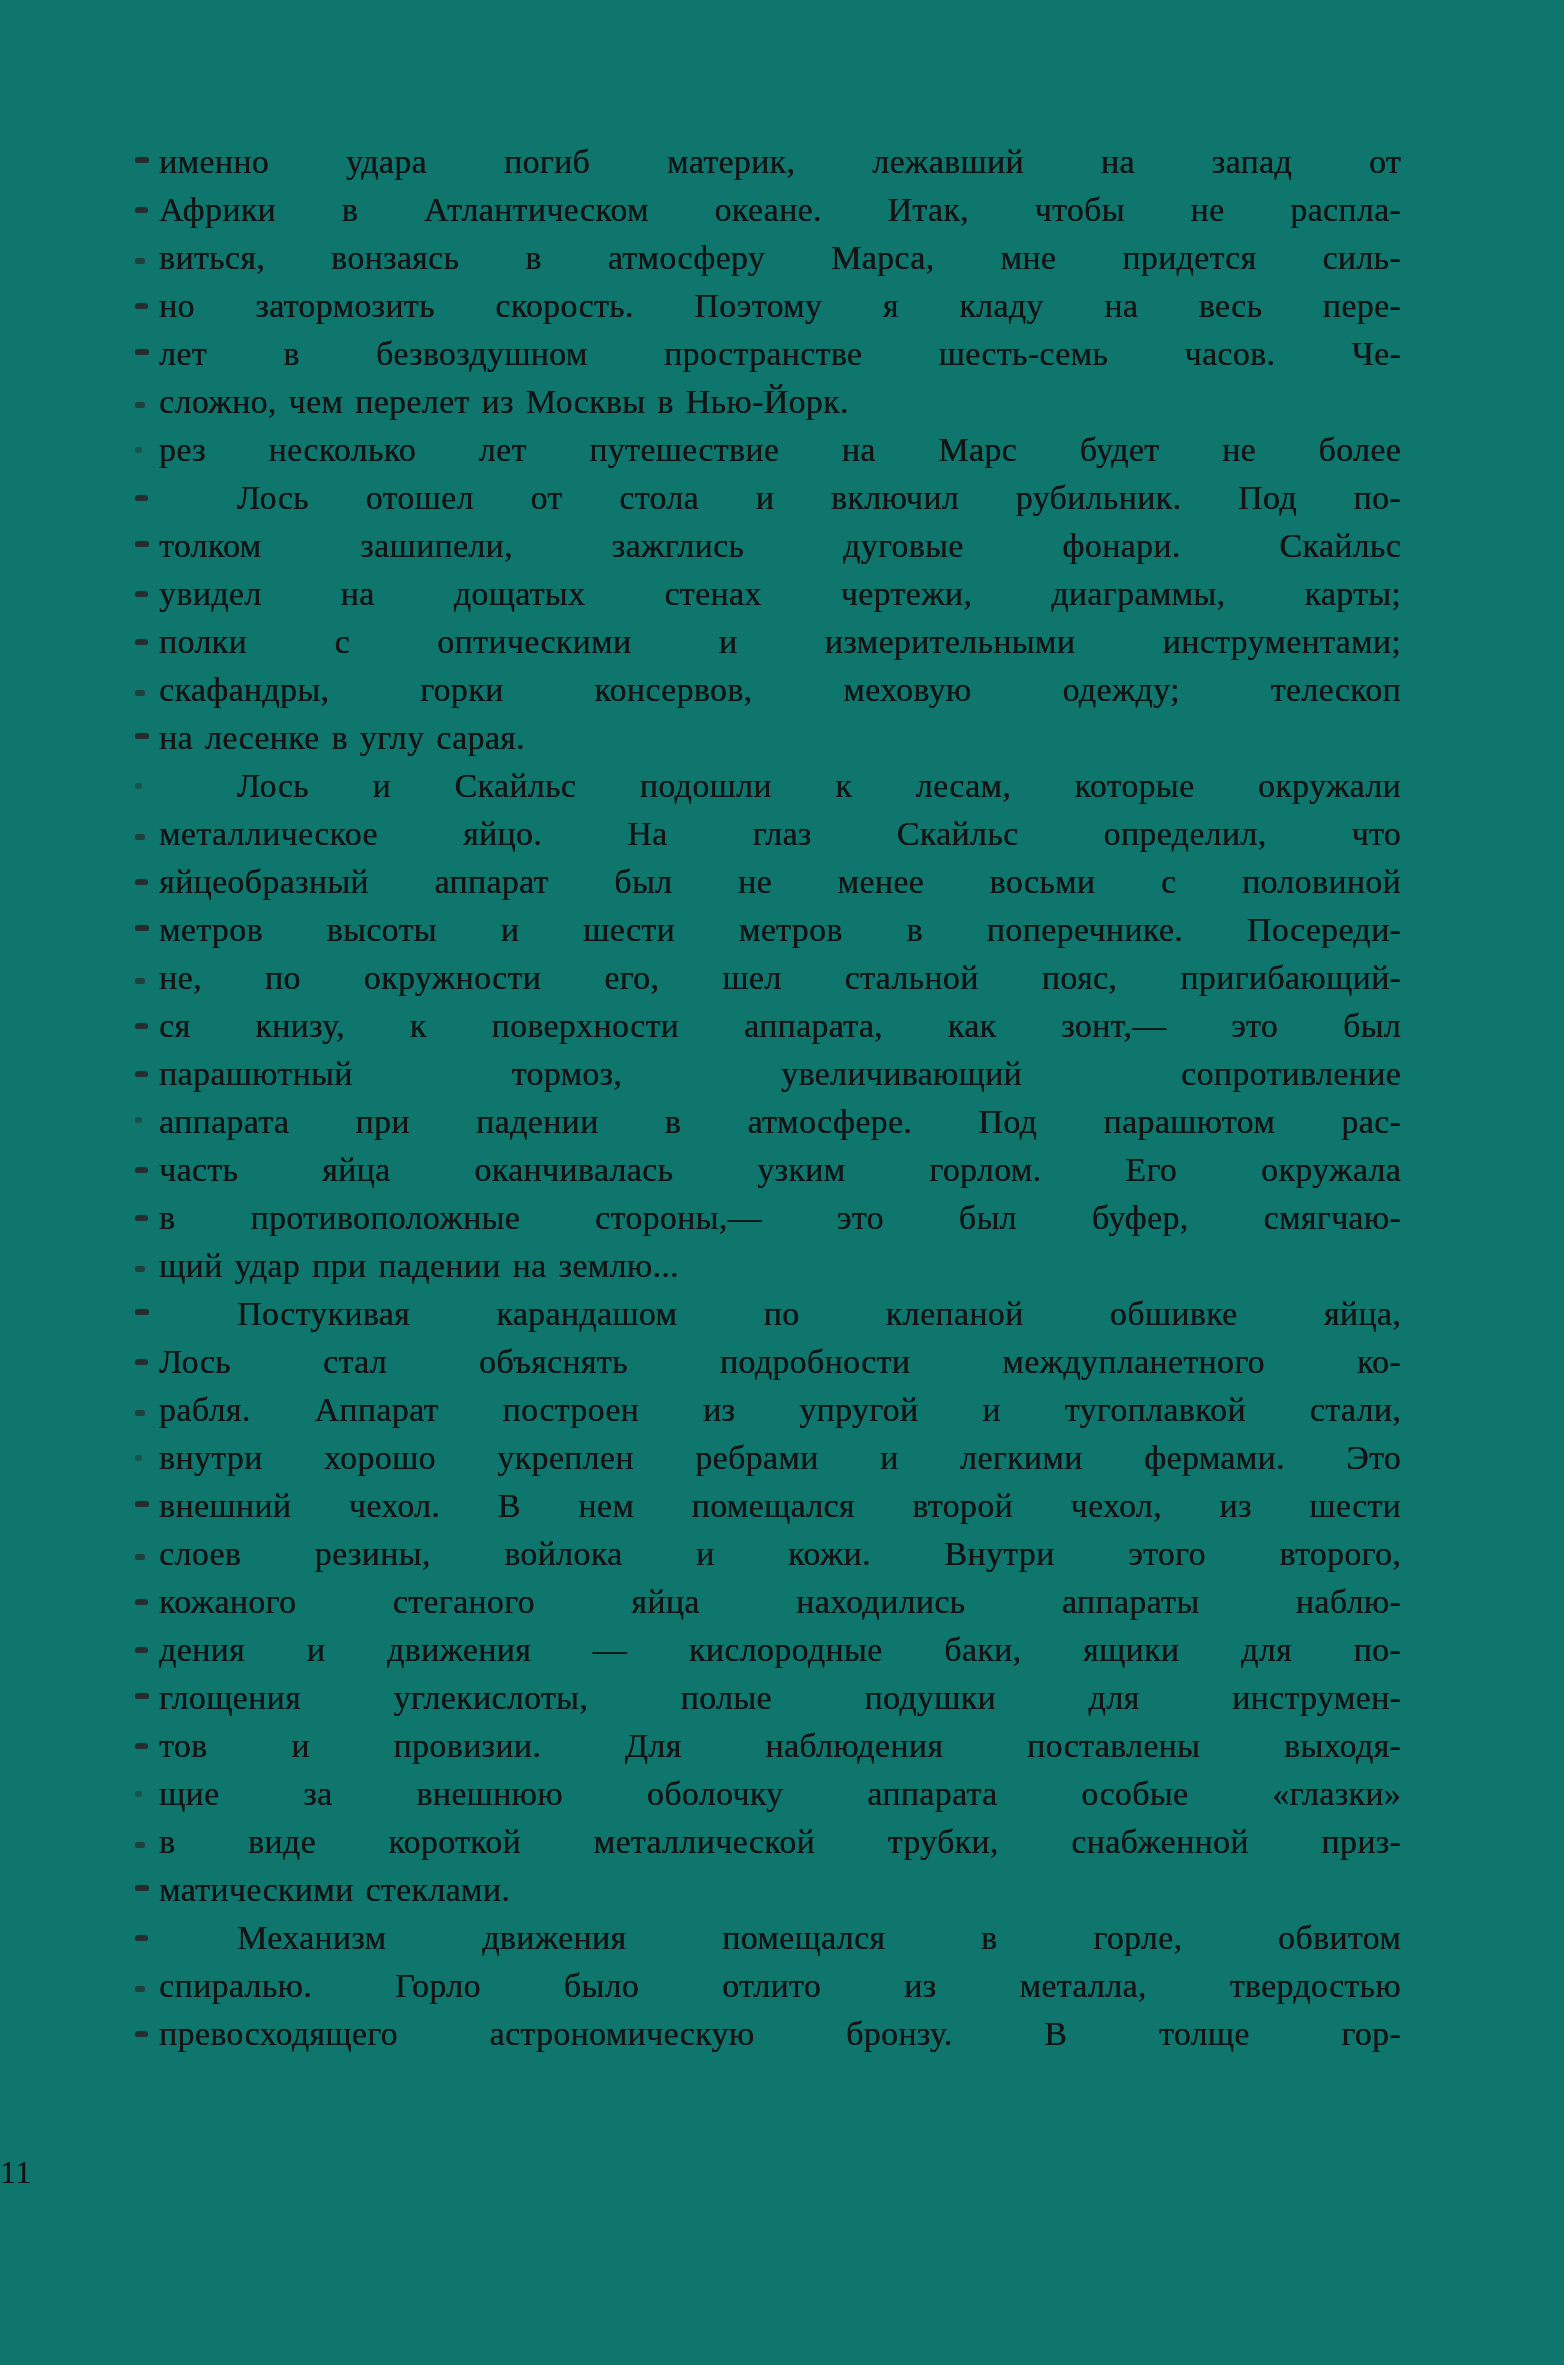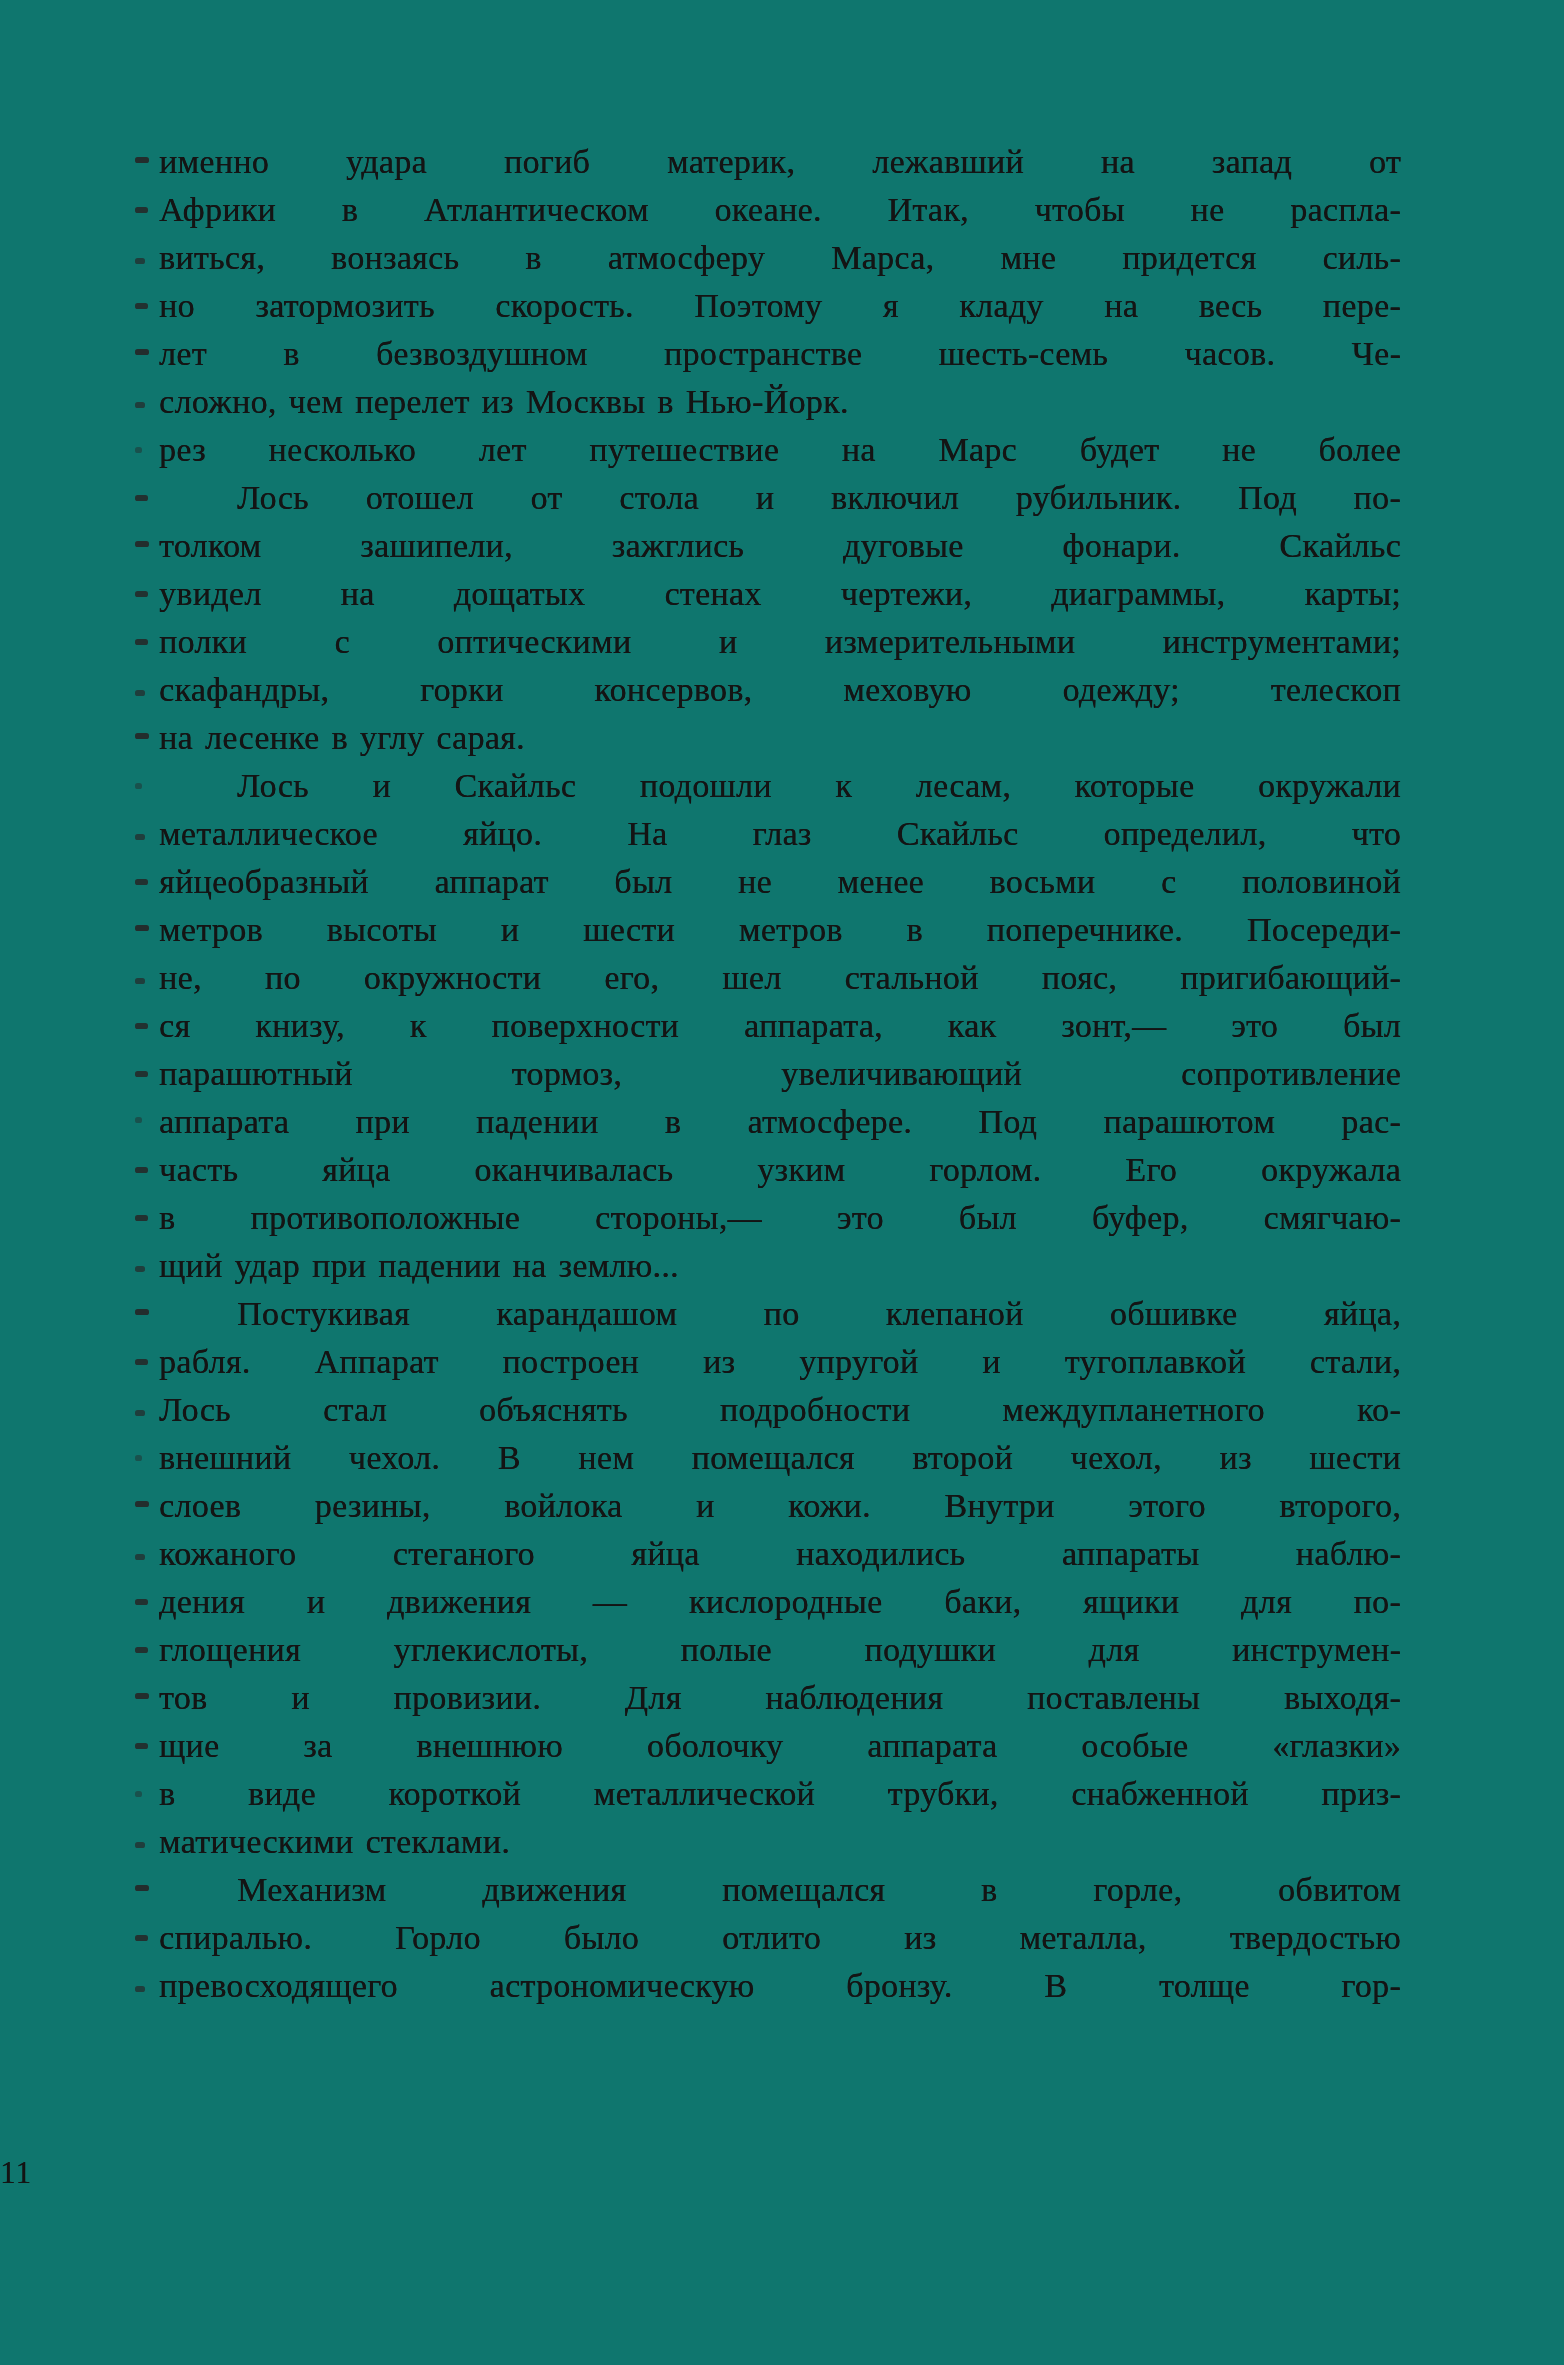--- a/index.html
+++ b/index.html
@@ -99,8 +99,8 @@
       <div class="line">в противоположные стороны,— это был буфер, смягчаю-</div>
       <div class="line para-end">щий удар при падении на землю...</div>
       <div class="line indent">Постукивая карандашом по клепаной обшивке яйца,</div>
+      <div class="line">Лось стал объяснять подробности междупланетного ко-</div>
       <div class="line">рабля. Аппарат построен из упругой и тугоплавкой стали,</div>
-      <div class="line">Лось стал объяснять подробности междупланетного ко-</div>
       <div class="line">внешний чехол. В нем помещался второй чехол, из шести</div>
       <div class="line">слоев резины, войлока и кожи. Внутри этого второго,</div>
       <div class="line">кожаного стеганого яйца находились аппараты наблю-</div>

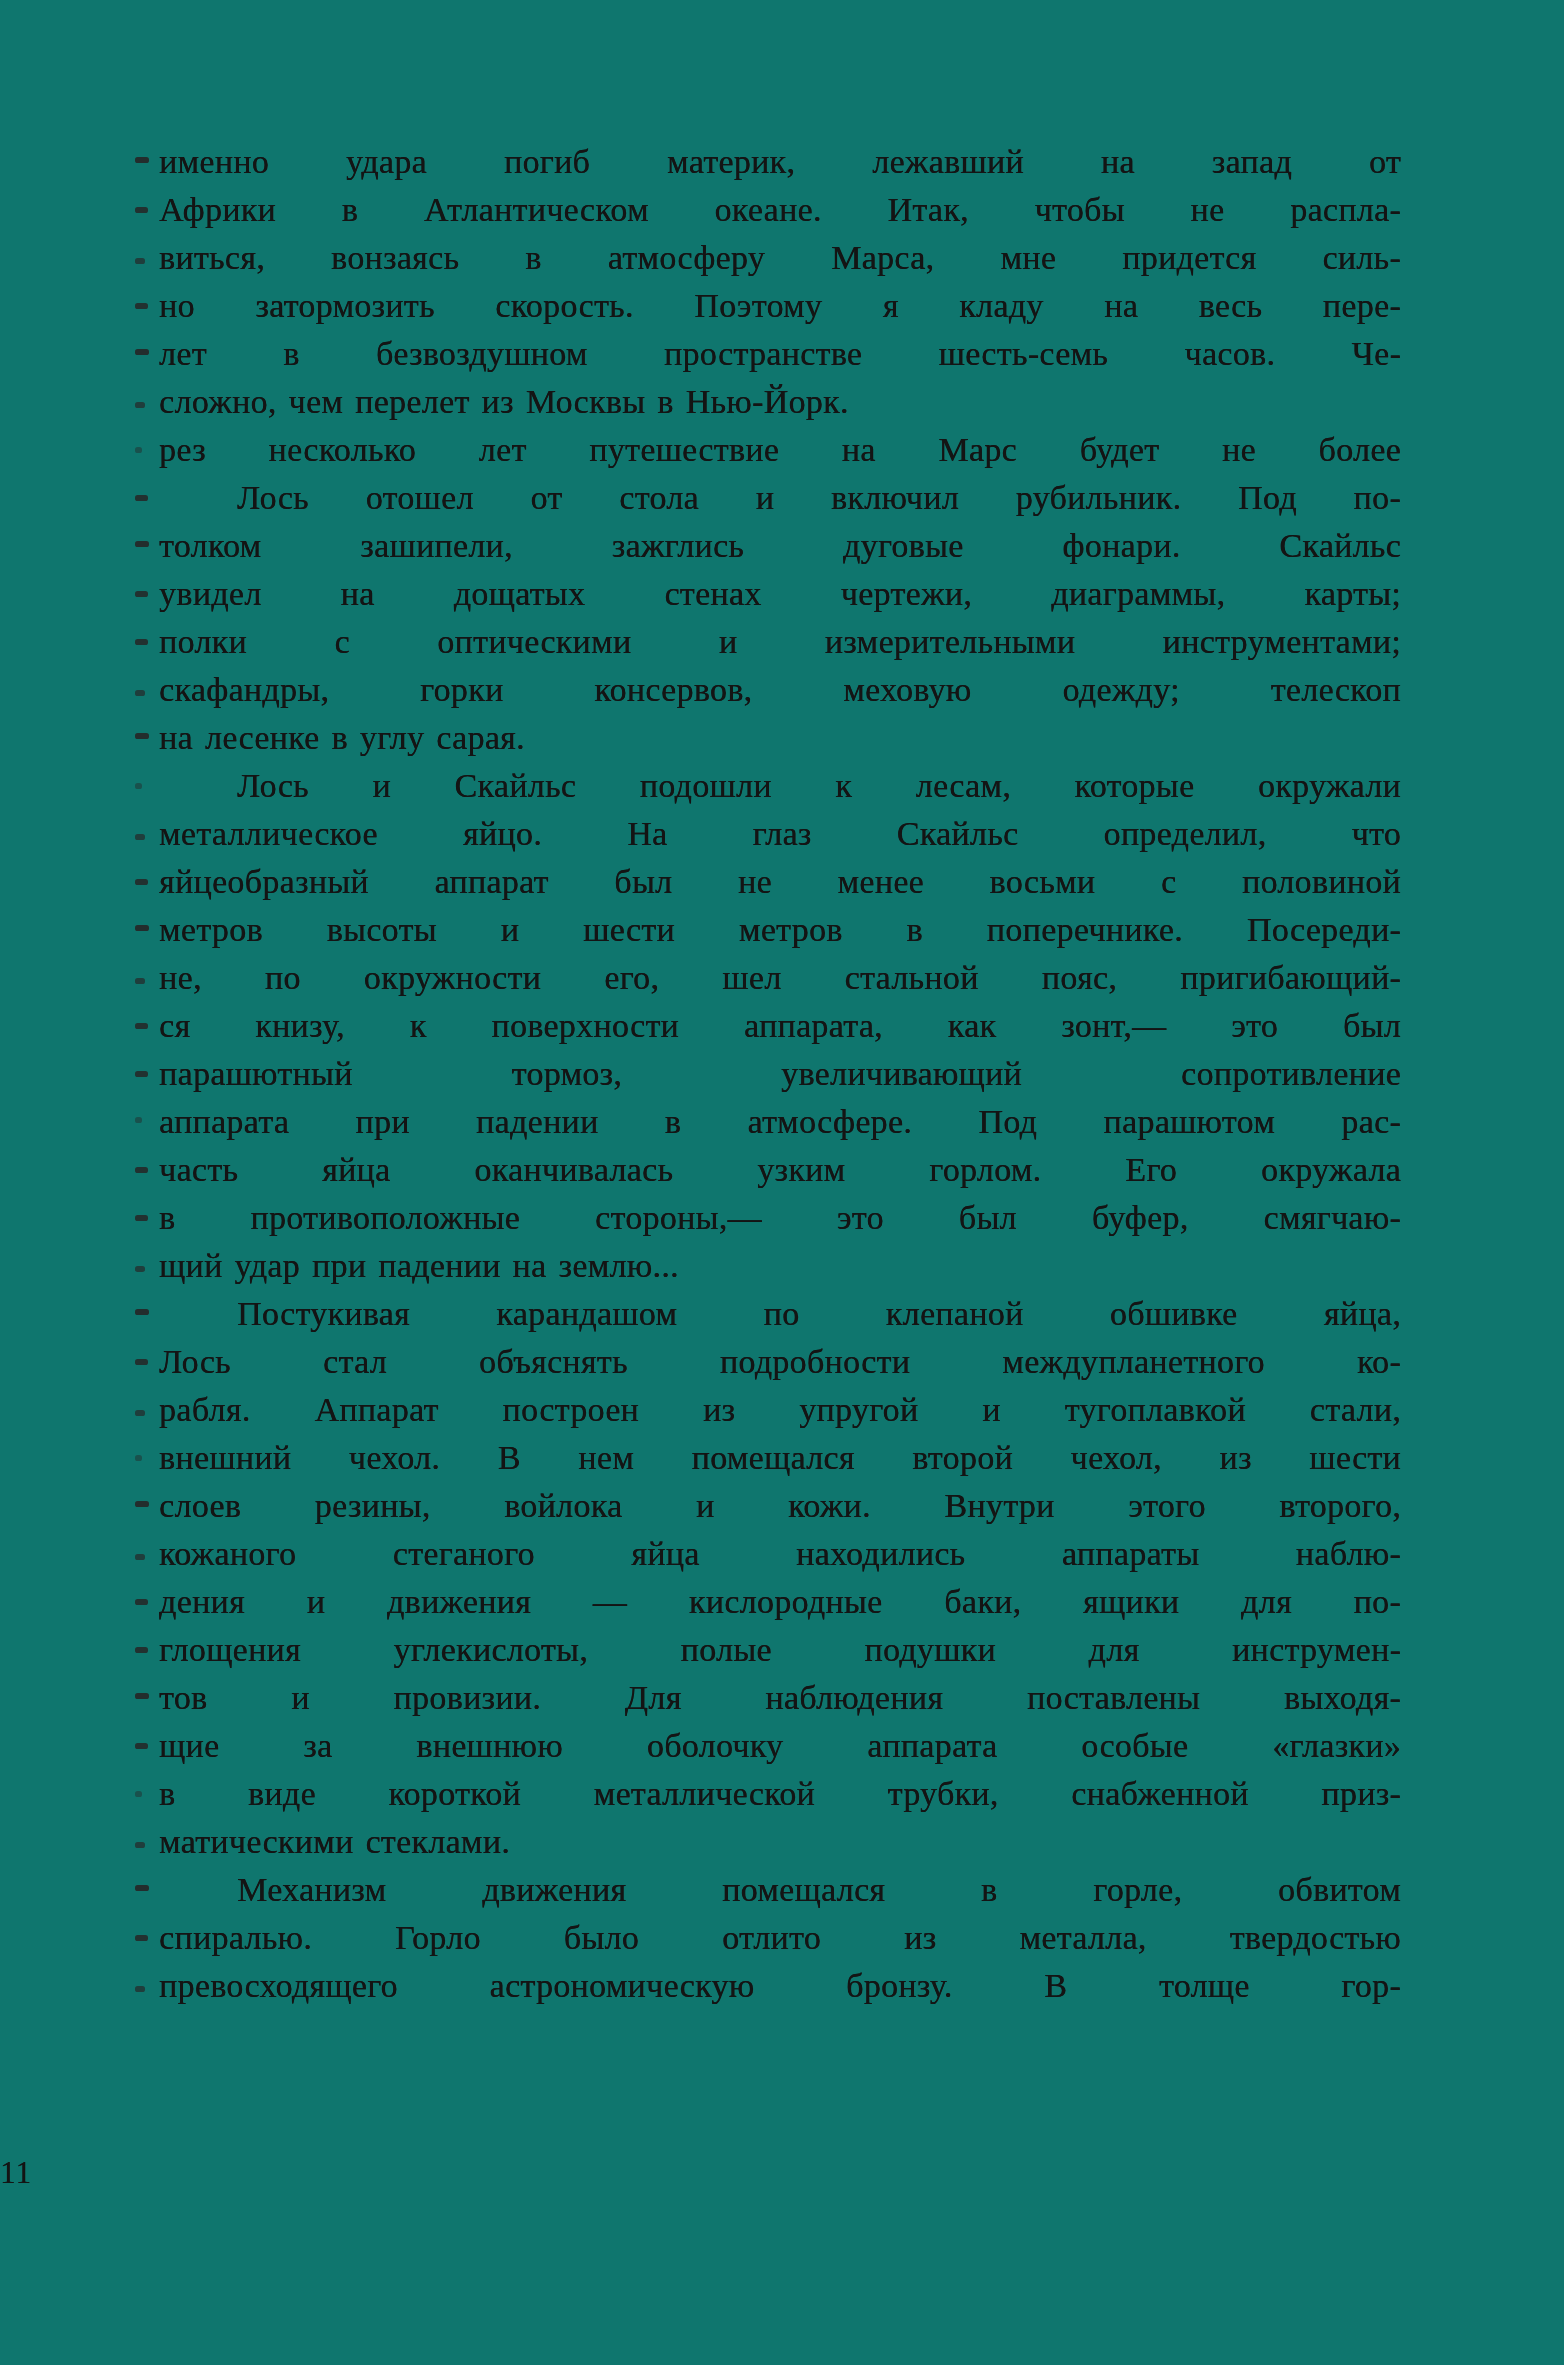--- a/index.html
+++ b/index.html
@@ -101,6 +101,7 @@
       <div class="line indent">Постукивая карандашом по клепаной обшивке яйца,</div>
       <div class="line">Лось стал объяснять подробности междупланетного ко-</div>
       <div class="line">рабля. Аппарат построен из упругой и тугоплавкой стали,</div>
+      <div class="line">внутри хорошо укреплен ребрами и легкими фермами. Это</div>
       <div class="line">внешний чехол. В нем помещался второй чехол, из шести</div>
       <div class="line">слоев резины, войлока и кожи. Внутри этого второго,</div>
       <div class="line">кожаного стеганого яйца находились аппараты наблю-</div>

